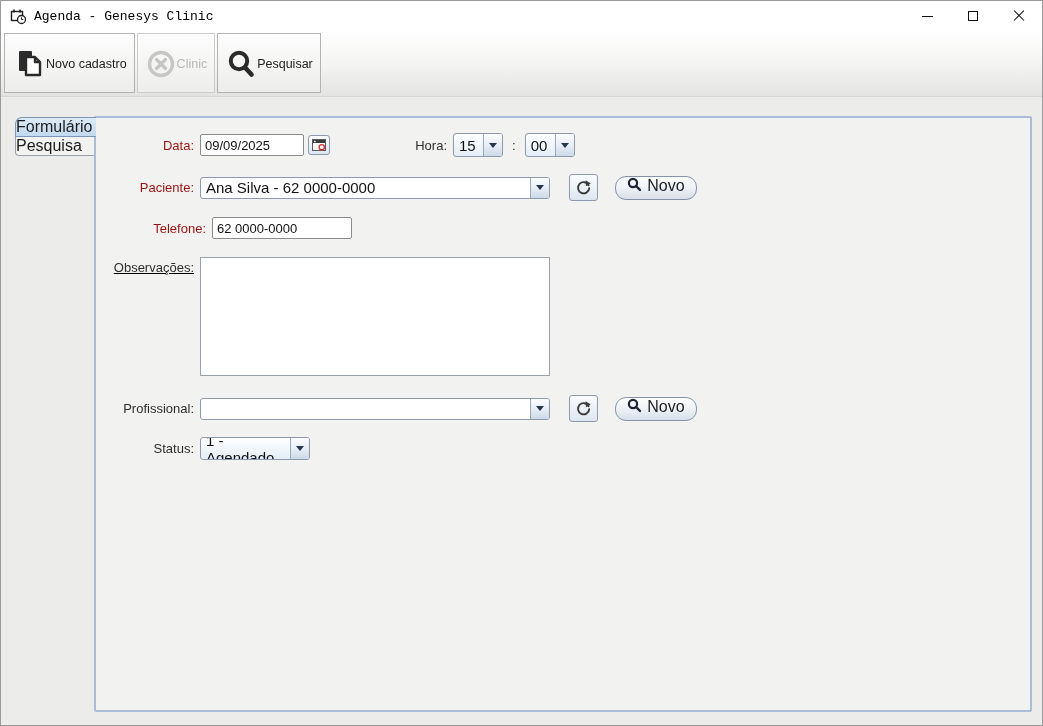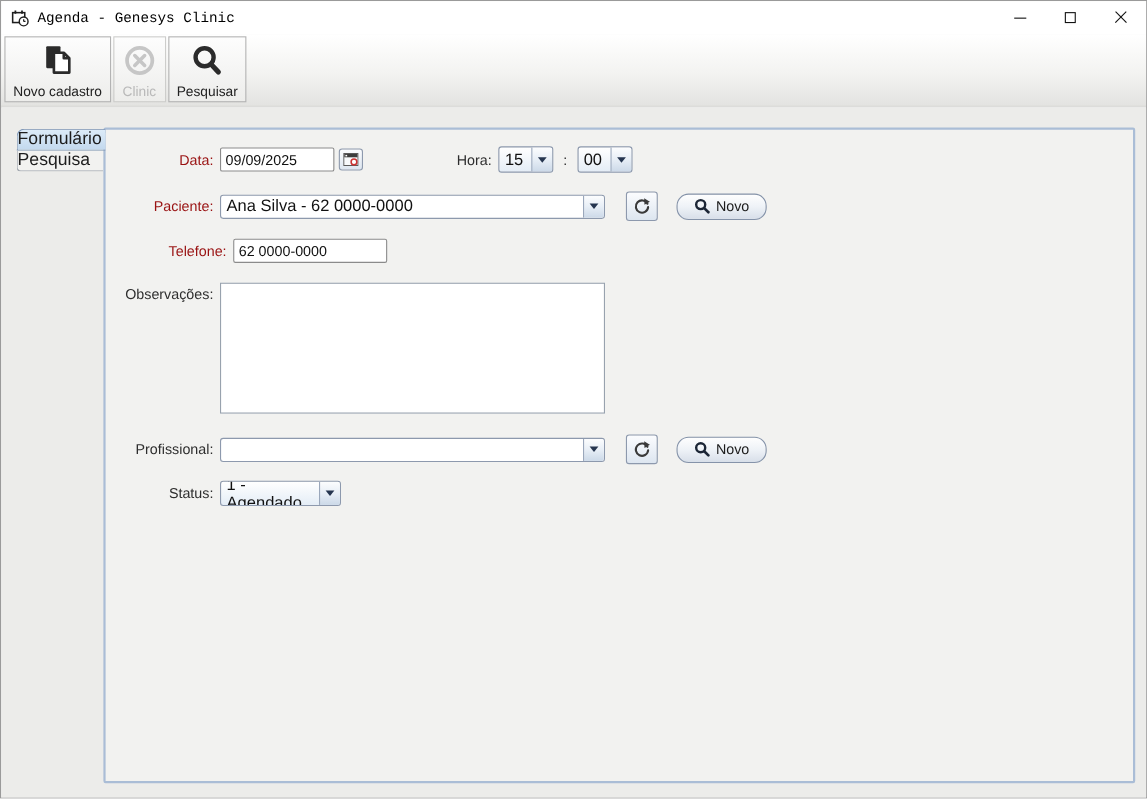--- a/index.html
+++ b/index.html
@@ -37,7 +37,7 @@
   .tool-btn {
     height:60px; margin-right:2px; padding:3px 7px 2px 7px;
     border:1px solid #b3b3b3; background:linear-gradient(180deg,#fdfdfd,#ededeb);
-    display:flex; flex-direction:column; align-items:center; justify-content:space-between;
+    display:flex; flex-direction:row; align-items:center; justify-content:space-between;
     font-size:12.5px; color:#222; cursor:default;
   }
   .tool-btn .tool-ic { height:36px; display:flex; align-items:center; }

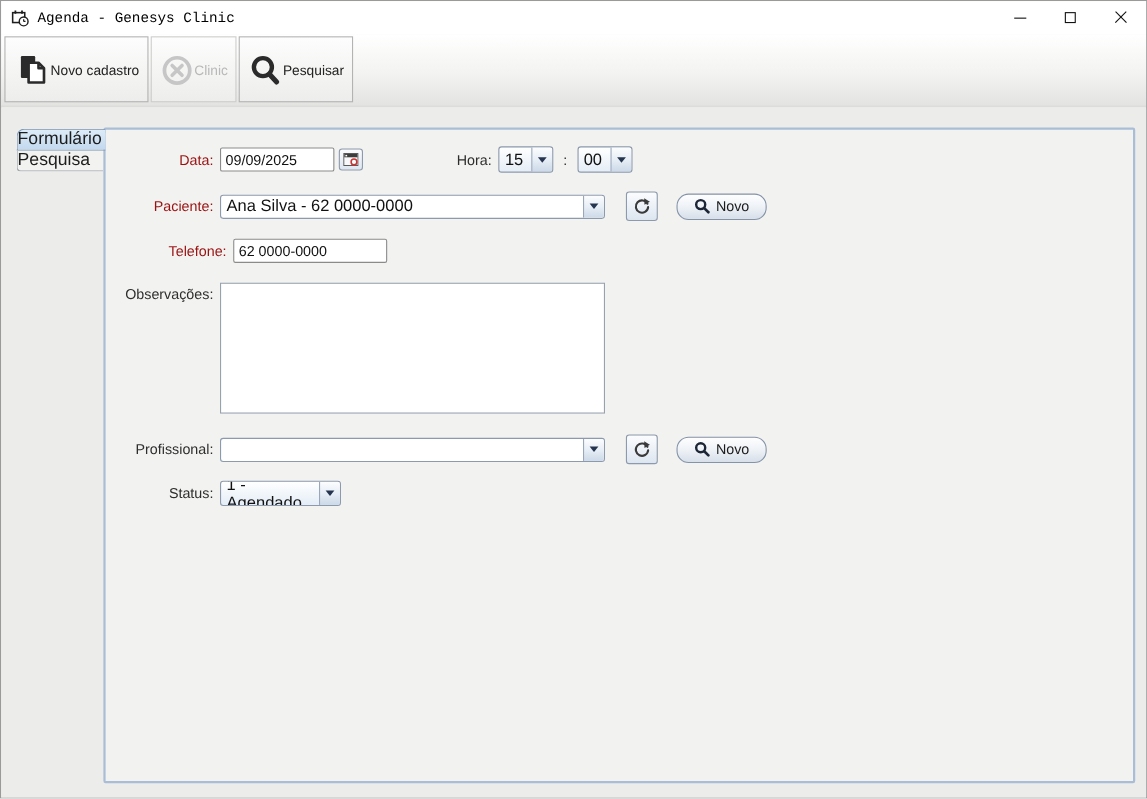--- a/index.html
+++ b/index.html
@@ -99,8 +99,8 @@
   .novo-btn {
     width:82px; height:24px; border:1px solid #8593a9; border-radius:11px;
     background:linear-gradient(180deg,#fefefe 0%,#eef2f7 50%,#d8dfe9 100%);
-    display:flex; align-items:center; justify-content:center; gap:5px;
-    font-size:13px; color:#1c1c1c; cursor:default;
+    display:flex; justify-content:center; gap:5px;
+    font-size:16px; color:#1c1c1c; cursor:default;
   }
   .colon { font-size:13px; color:#2e2e2e; margin:0 9px; }
 

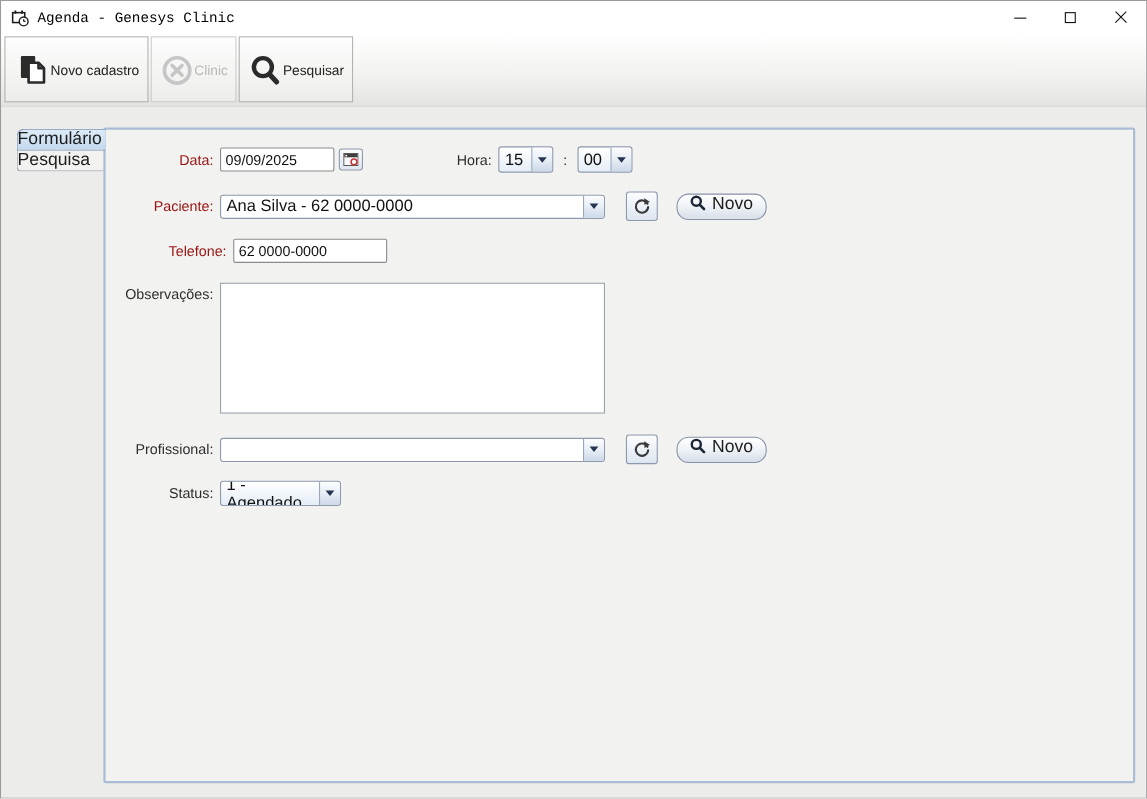--- a/index.html
+++ b/index.html
@@ -242,7 +242,7 @@
         <input class="tfield" style="width: 140px;" value="62 0000-0000">
       </div>
 
-      <div class="frow" style="left:6px; top:139px; align-items:flex-start;">
+      <div class="frow" style="left:6px; top:139px; align-items:flex-start;text-decoration:underline;">
         <span class="flabel dark" style="margin-top:3px;">Observações:</span>
         <textarea class="obs" style=""></textarea>
       </div>

